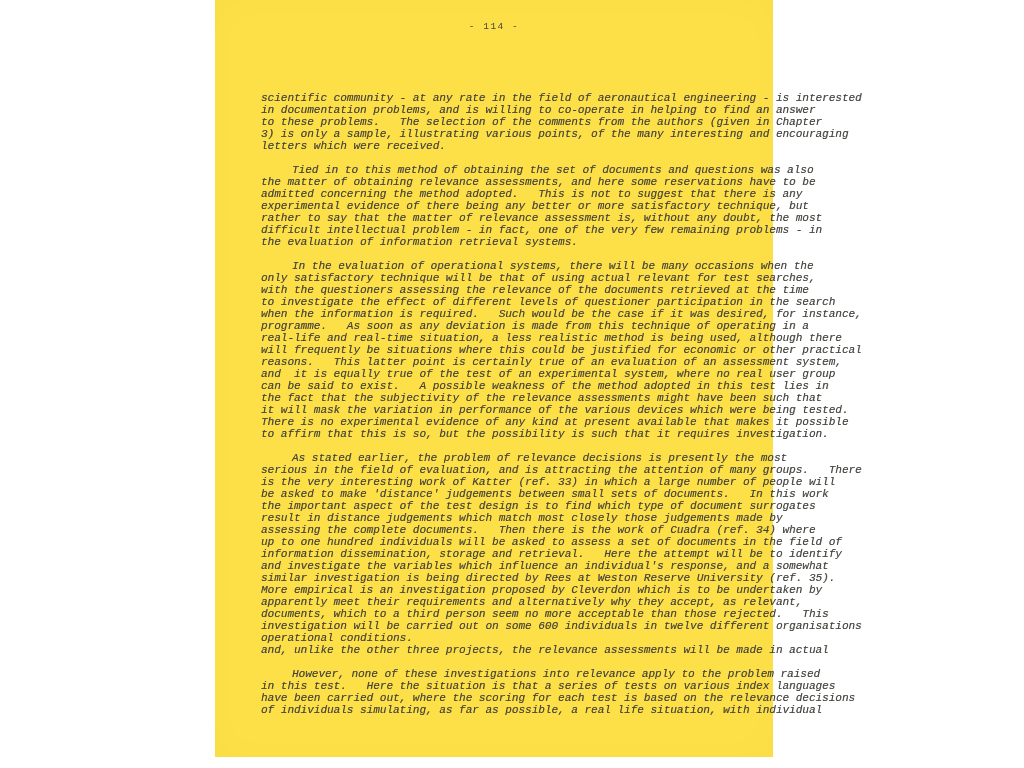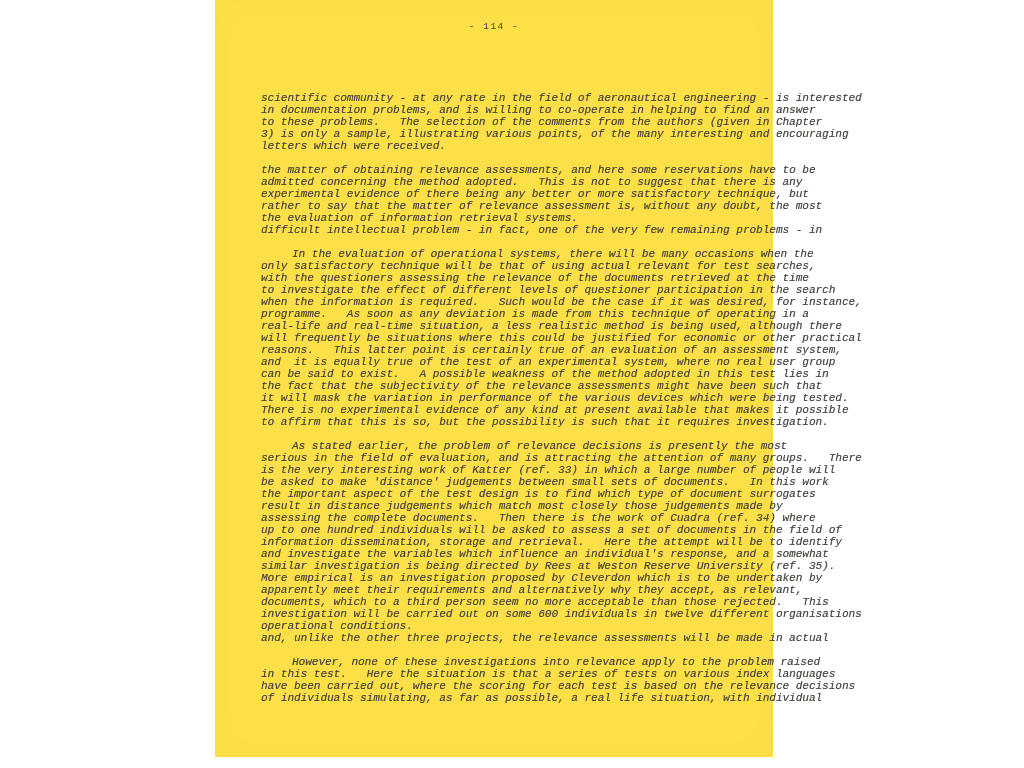--- a/index.html
+++ b/index.html
@@ -73,6 +73,7 @@
           <div class="line">letters which were received.</div>
         </div>
         <div class="paragraph">
+          <div class="line first">Tied in to this method of obtaining the set of documents and questions was also</div>
           <div class="line">the matter of obtaining relevance assessments, and here some reservations have to be</div>
           <div class="line">admitted concerning the method adopted.   This is not to suggest that there is any</div>
           <div class="line">experimental evidence of there being any better or more satisfactory technique, but</div>

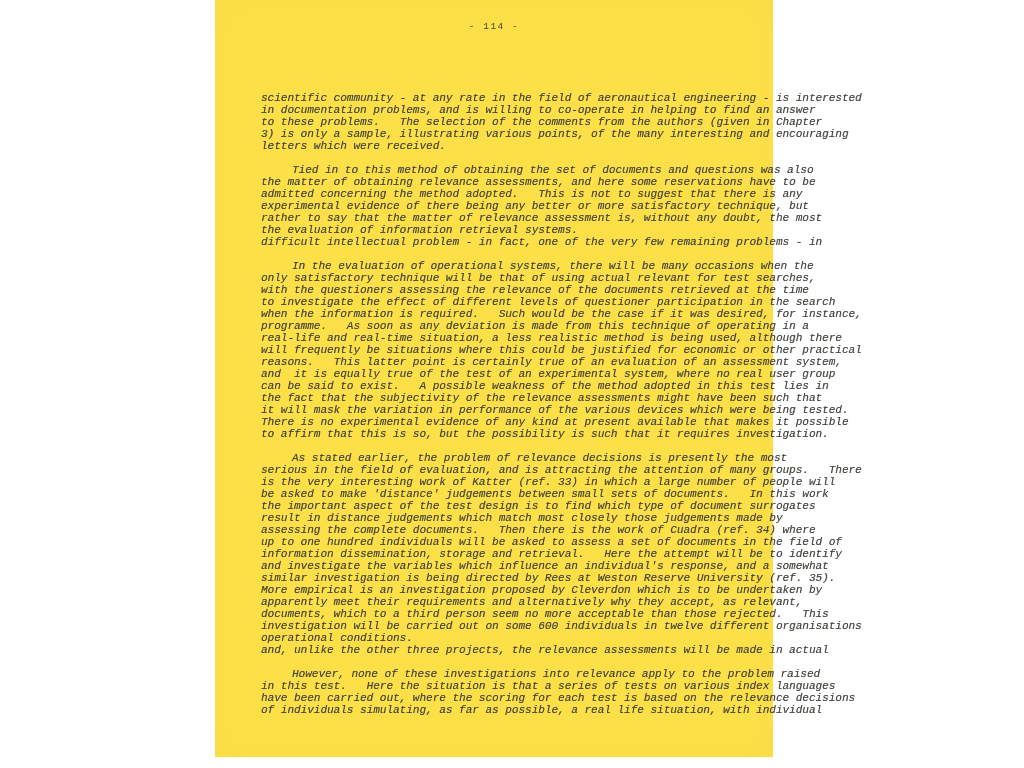--- a/index.html
+++ b/index.html
@@ -78,8 +78,8 @@
           <div class="line">admitted concerning the method adopted.   This is not to suggest that there is any</div>
           <div class="line">experimental evidence of there being any better or more satisfactory technique, but</div>
           <div class="line">rather to say that the matter of relevance assessment is, without any doubt, the most</div>
+          <div class="line">difficult intellectual problem - in fact, one of the very few remaining problems - in</div>
           <div class="line">the evaluation of information retrieval systems.</div>
-          <div class="line">difficult intellectual problem - in fact, one of the very few remaining problems - in</div>
         </div>
         <div class="paragraph">
           <div class="line first">In the evaluation of operational systems, there will be many occasions when the</div>

